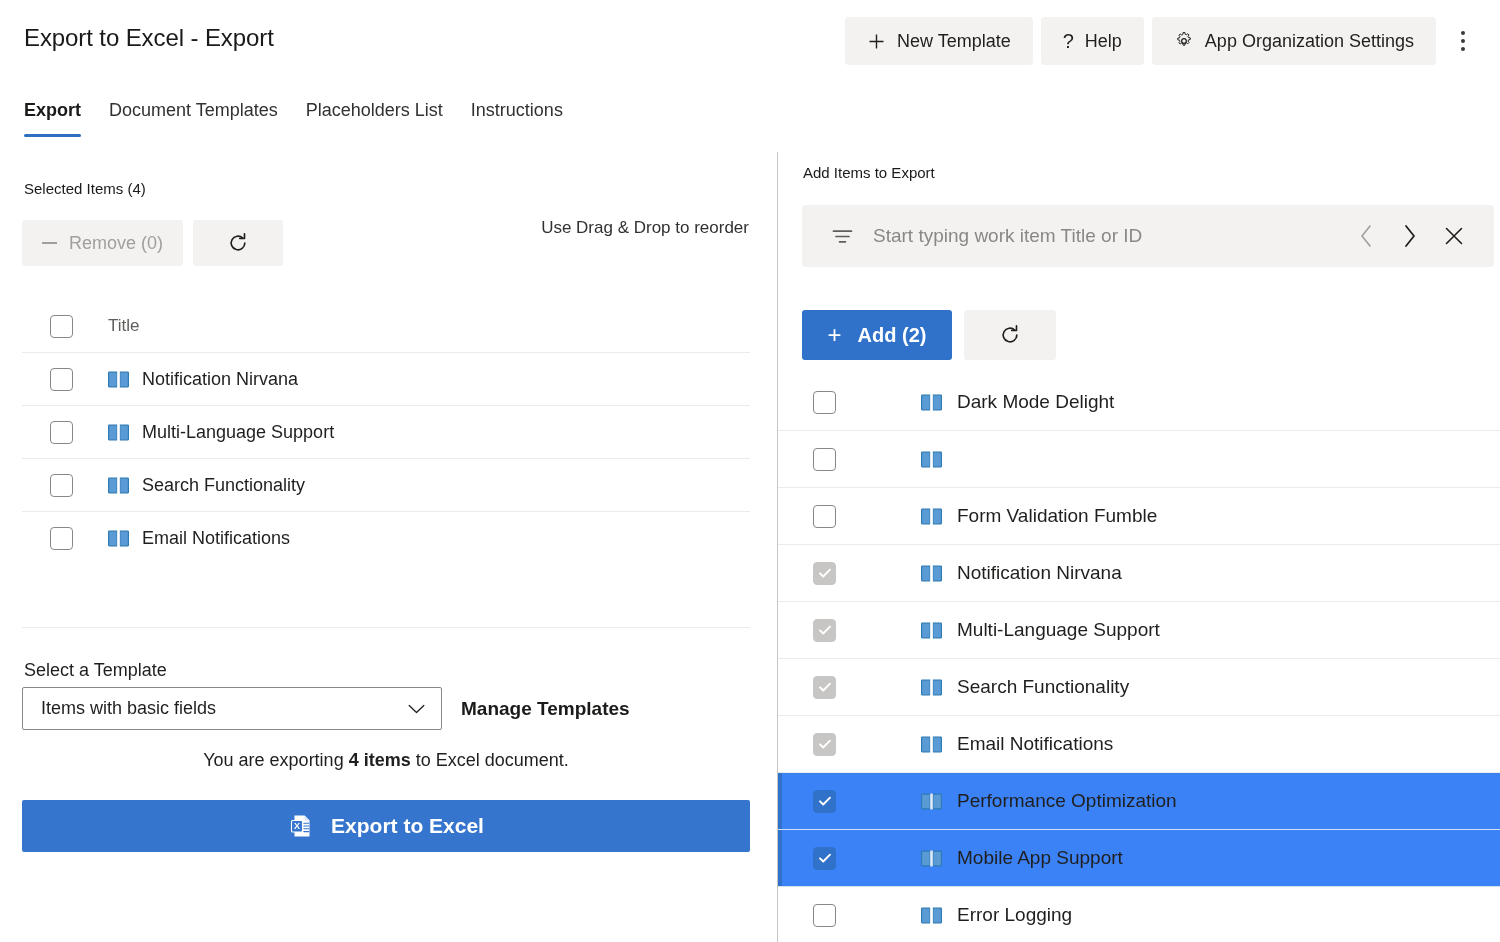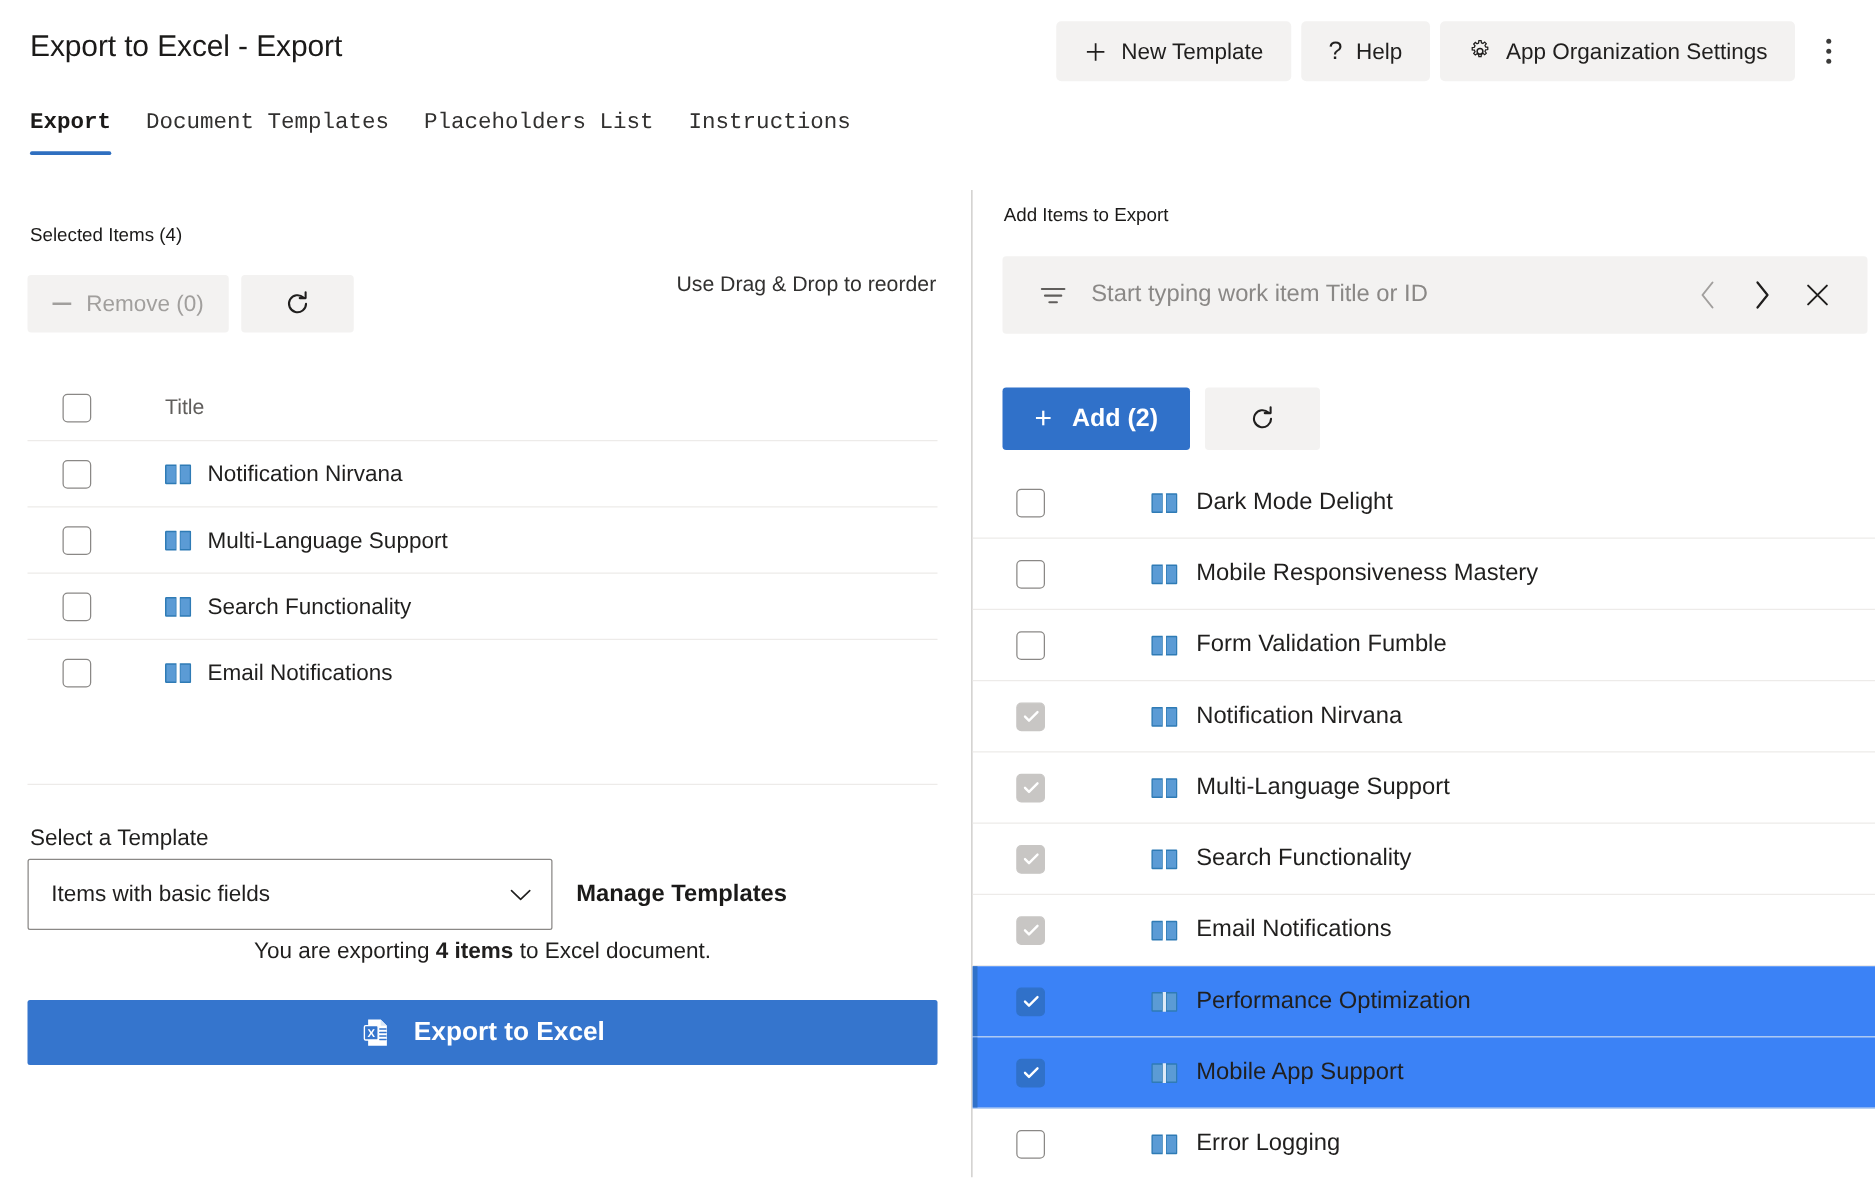--- a/index.html
+++ b/index.html
@@ -49,7 +49,7 @@
   .tab {
     position: relative; padding: 0 14px 16px 14px;
     font-size: 18px; color: #323130; cursor: pointer; background: none;
-    border: none; font-family: Liberation Mono, monospace; white-space: nowrap;
+    border: none; font-family: Liberation Sans, sans-serif; white-space: nowrap; margin-top: 12px;
   }
   .tab:first-child { padding-left: 0; }
   .tab.active { font-weight: bold; color: #1b1a19; }

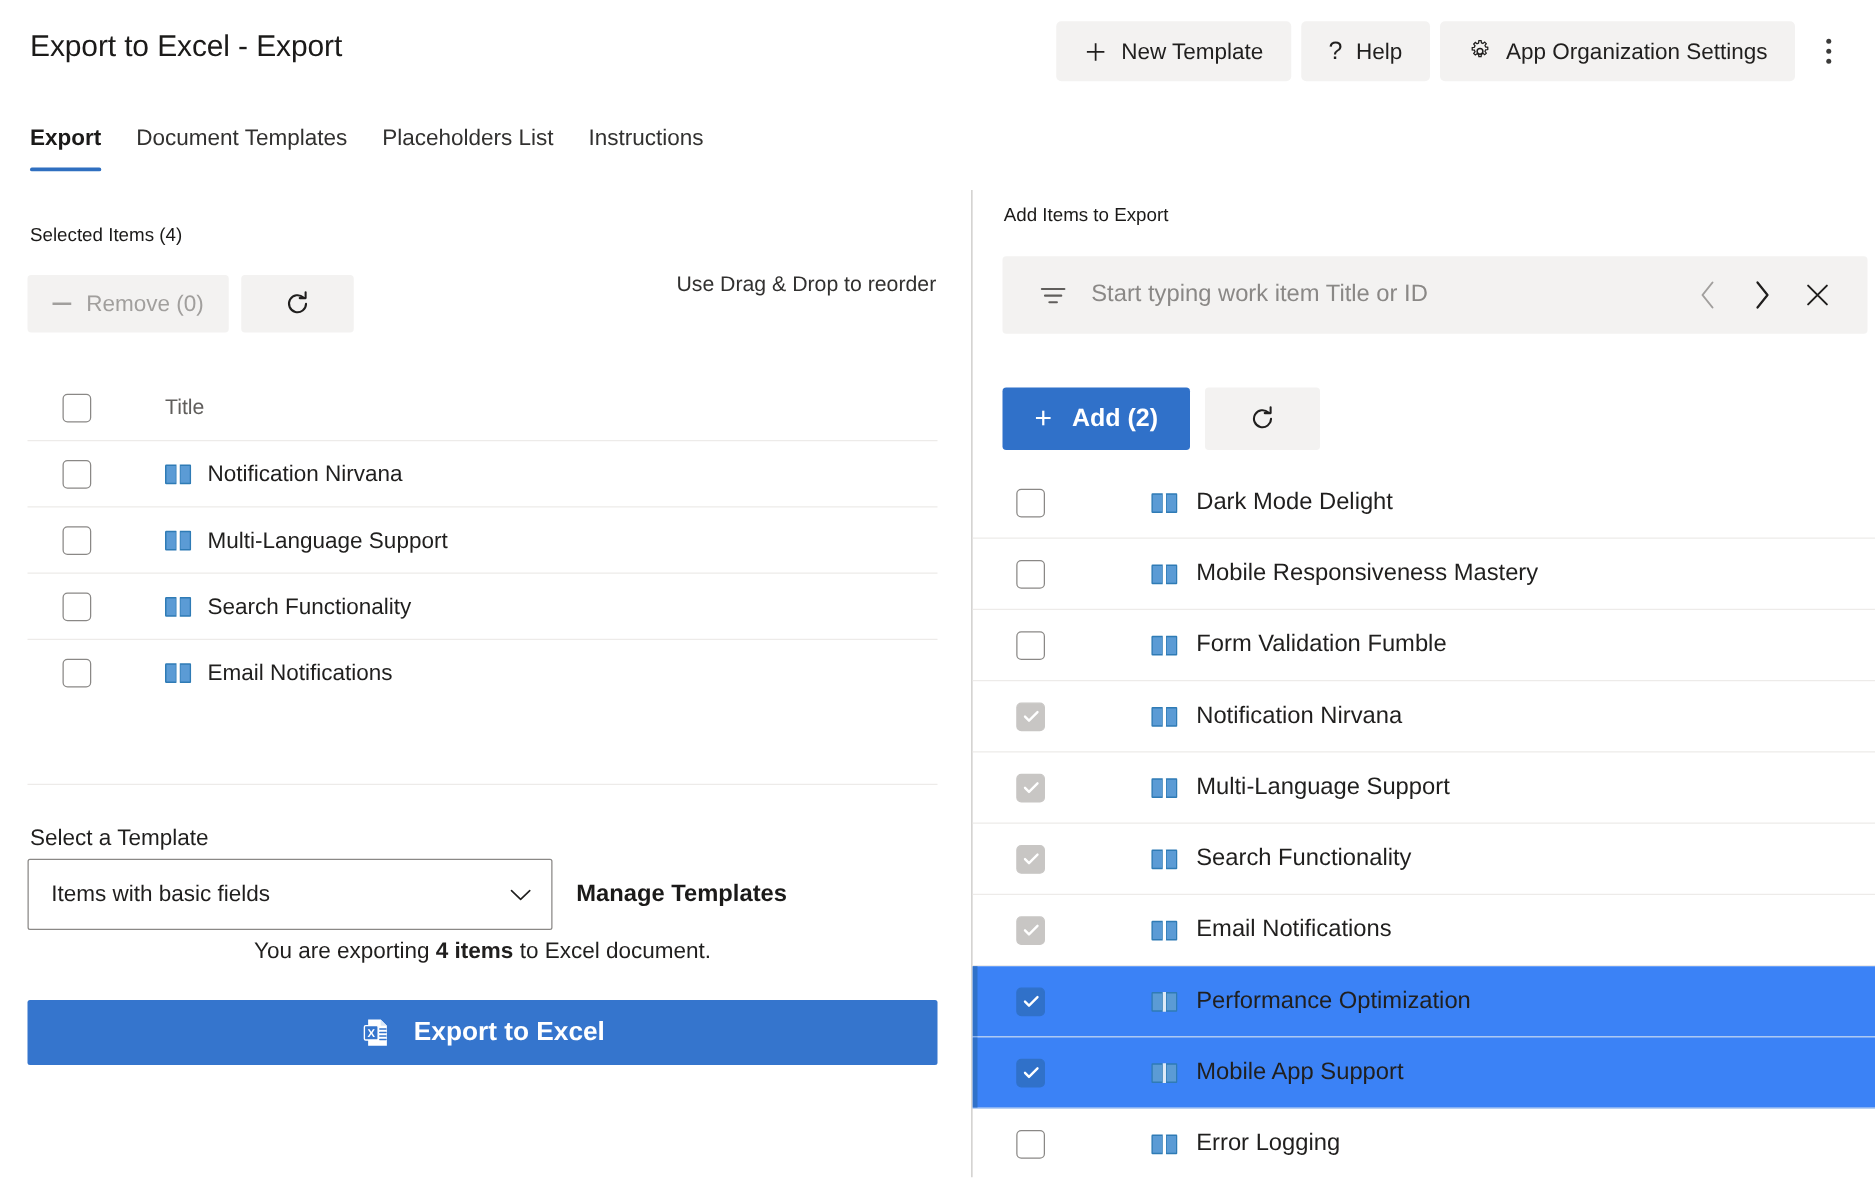--- a/index.html
+++ b/index.html
@@ -94,7 +94,6 @@
   .row {
     display: flex; align-items: center; height: 53px;
     border-bottom: 1px solid #edebe9;
-    gap: 24px;
   }
   .row.head { height: 53px; border-bottom: 1px solid #edebe9; }
   .row.last { border-bottom: none; }

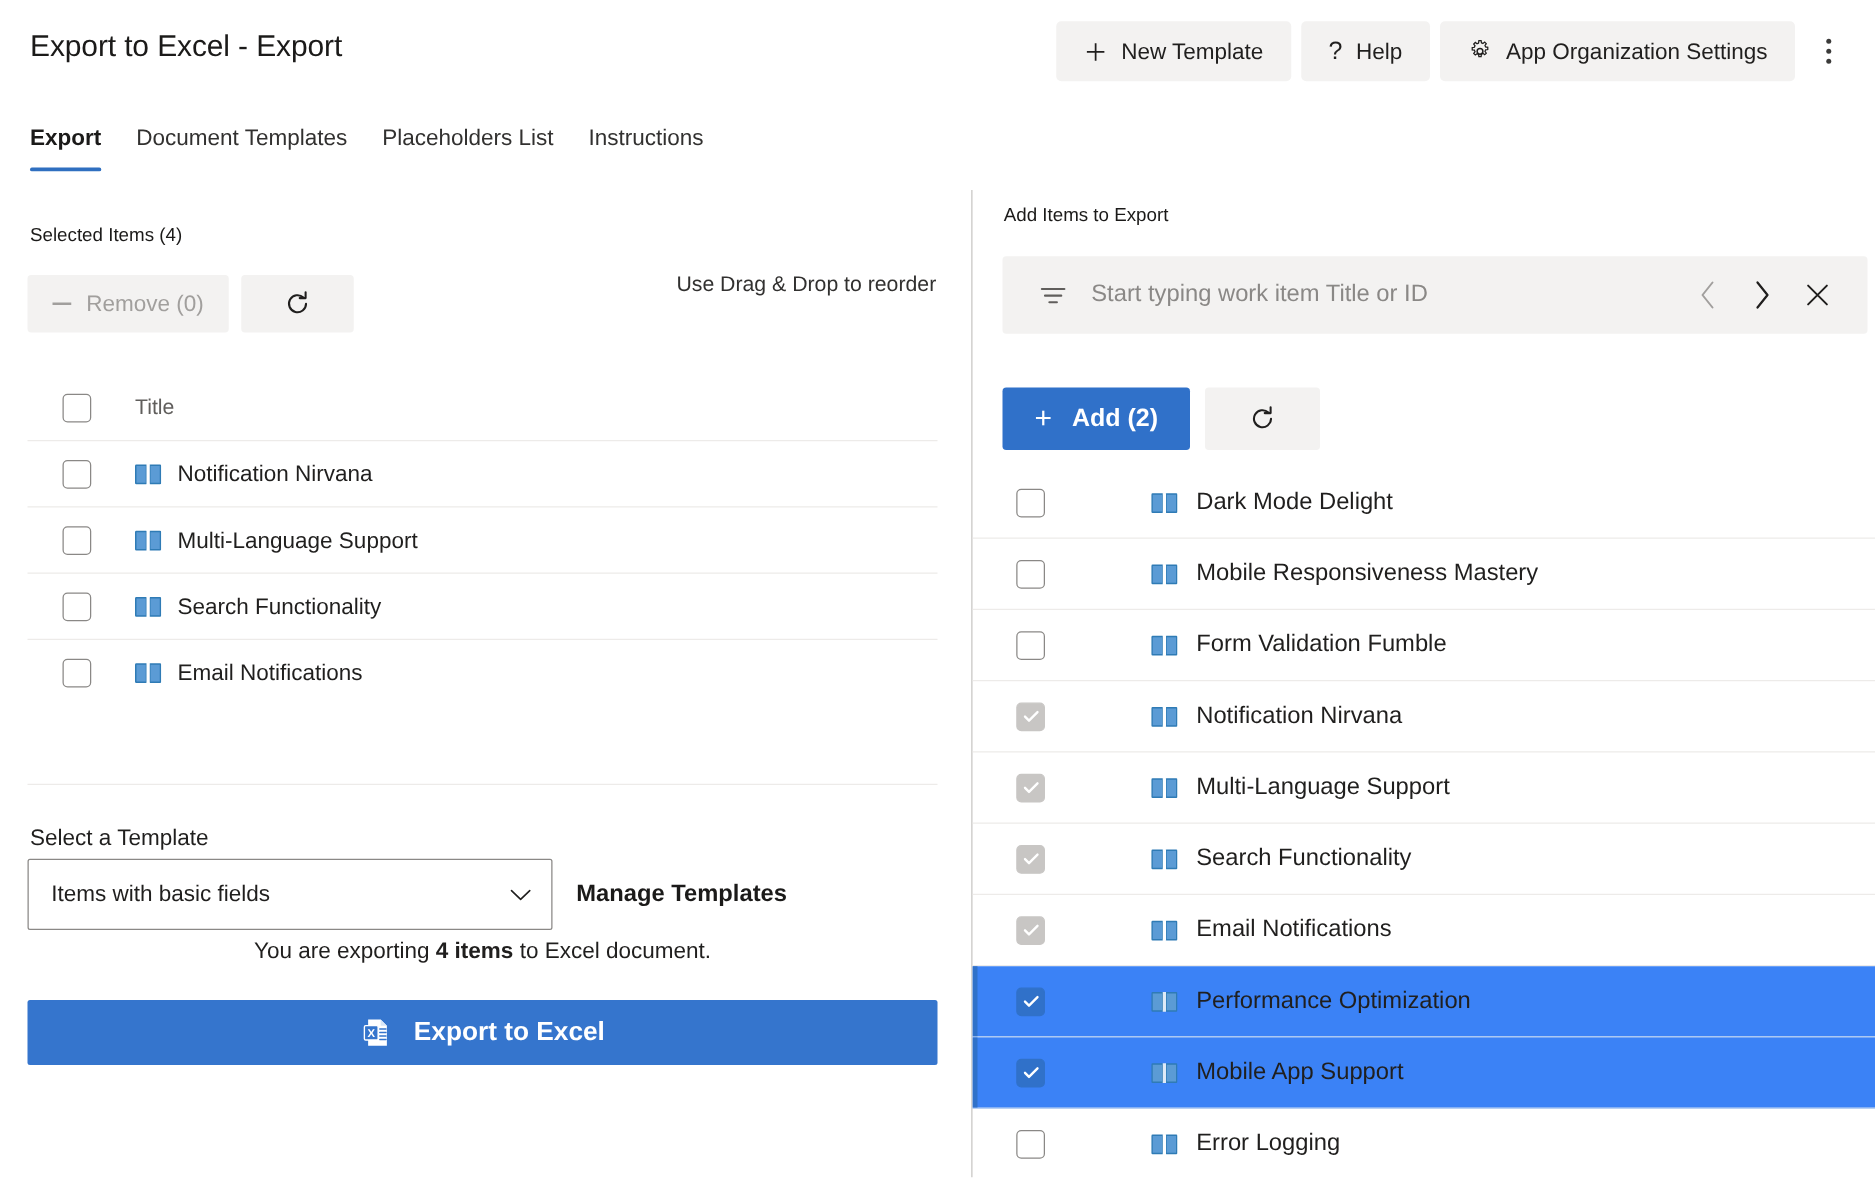--- a/index.html
+++ b/index.html
@@ -470,7 +470,6 @@
               <rect x="9.2" y="0.6" width="2.6" height="15.8" fill="#ffffff"></rect>
             </svg>
           </span>
-          <span>Mobile Responsiveness Mastery</span>
         </div>
       </div>
 

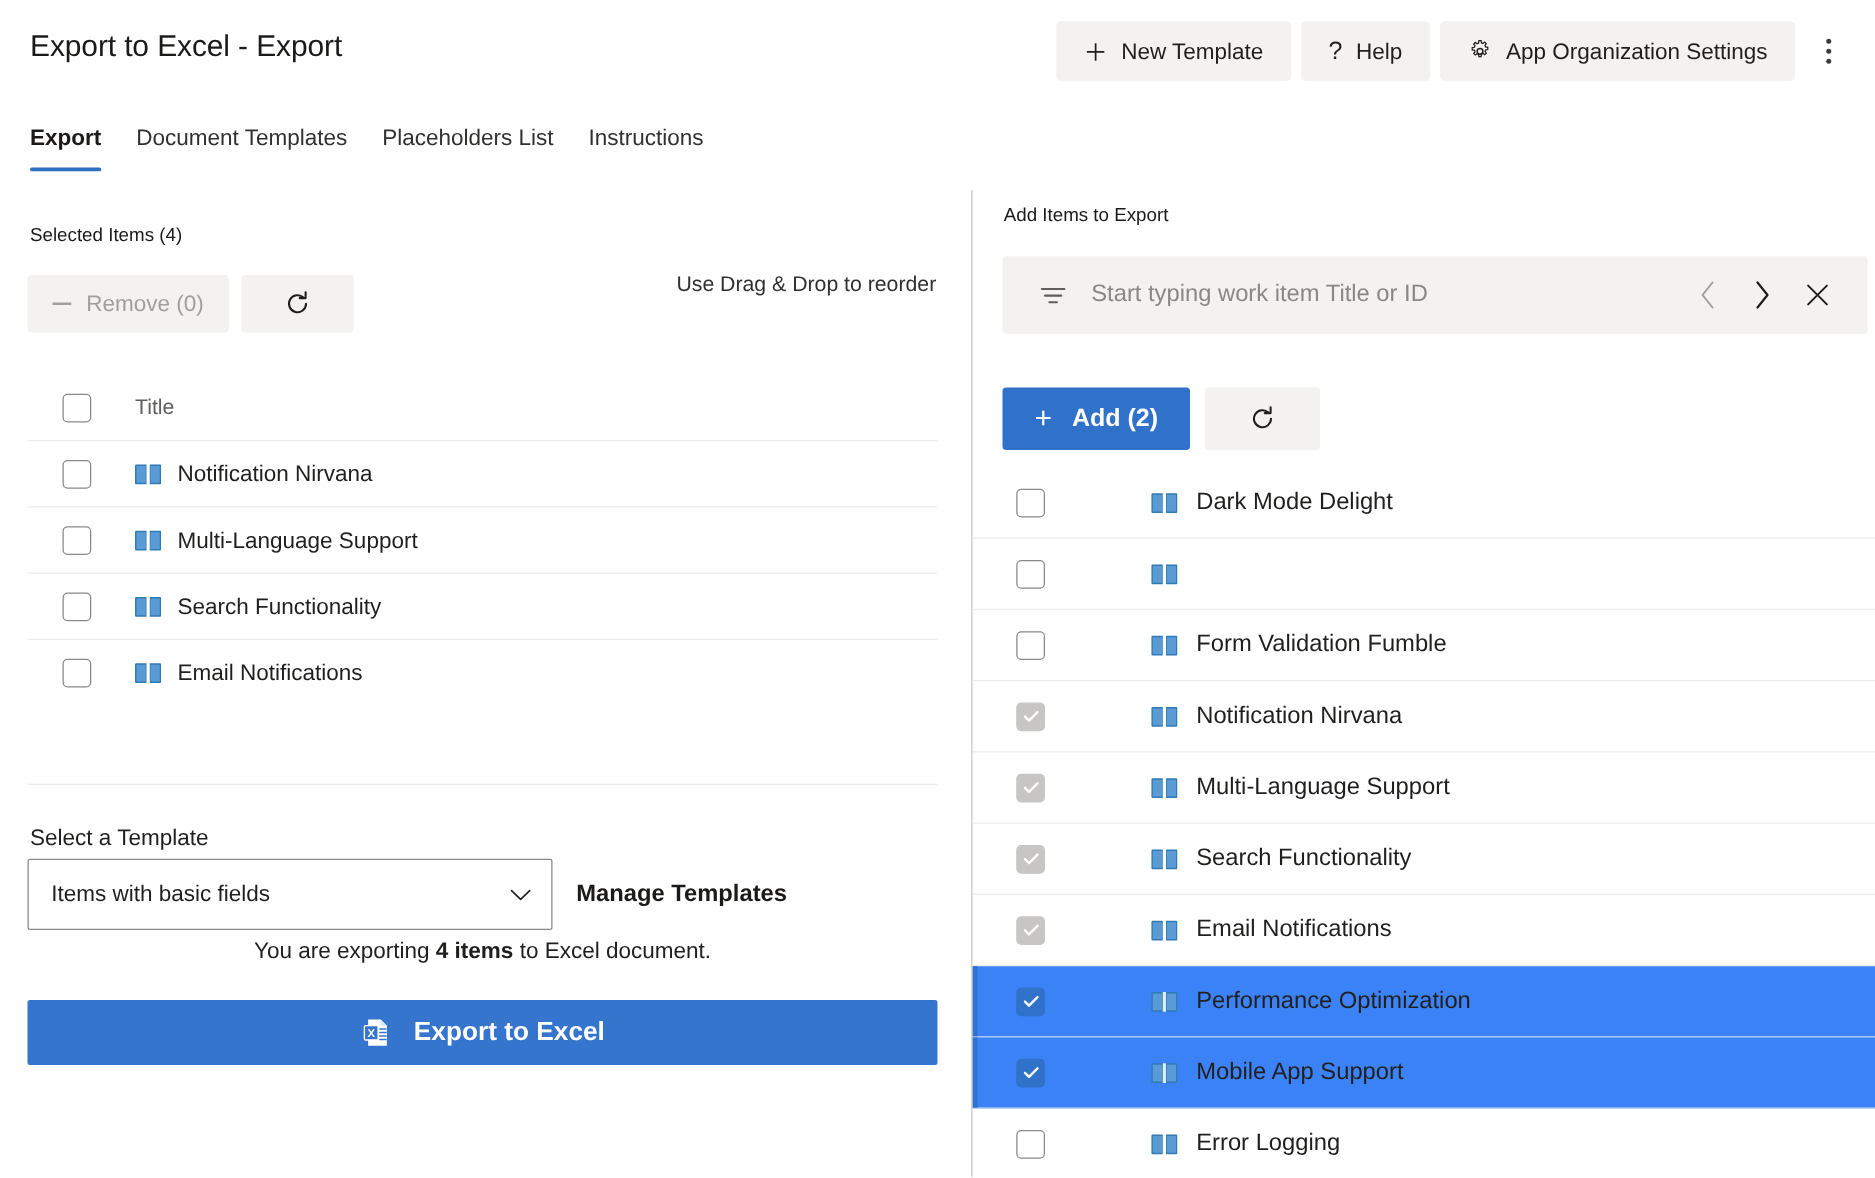--- a/index.html
+++ b/index.html
@@ -127,7 +127,7 @@
   .tmpl-label { position: absolute; left: 24px; top: 508px; font-size: 18px; color: #201f1e; }
   .tmpl-row { position: absolute; left: 22px; top: 535px; display: flex; align-items: center; gap: 19px; }
   .select {
-    width: 420px; height: 57px; border: 1px solid #8a8886; border-radius: 2px;
+    width: 420px; height: 43px; border: 1px solid #8a8886; border-radius: 2px;
     background: #fff; display: flex; align-items: center; justify-content: space-between;
     padding: 0 16px 0 18px; font-size: 18px; color: #201f1e; cursor: pointer;
   }

